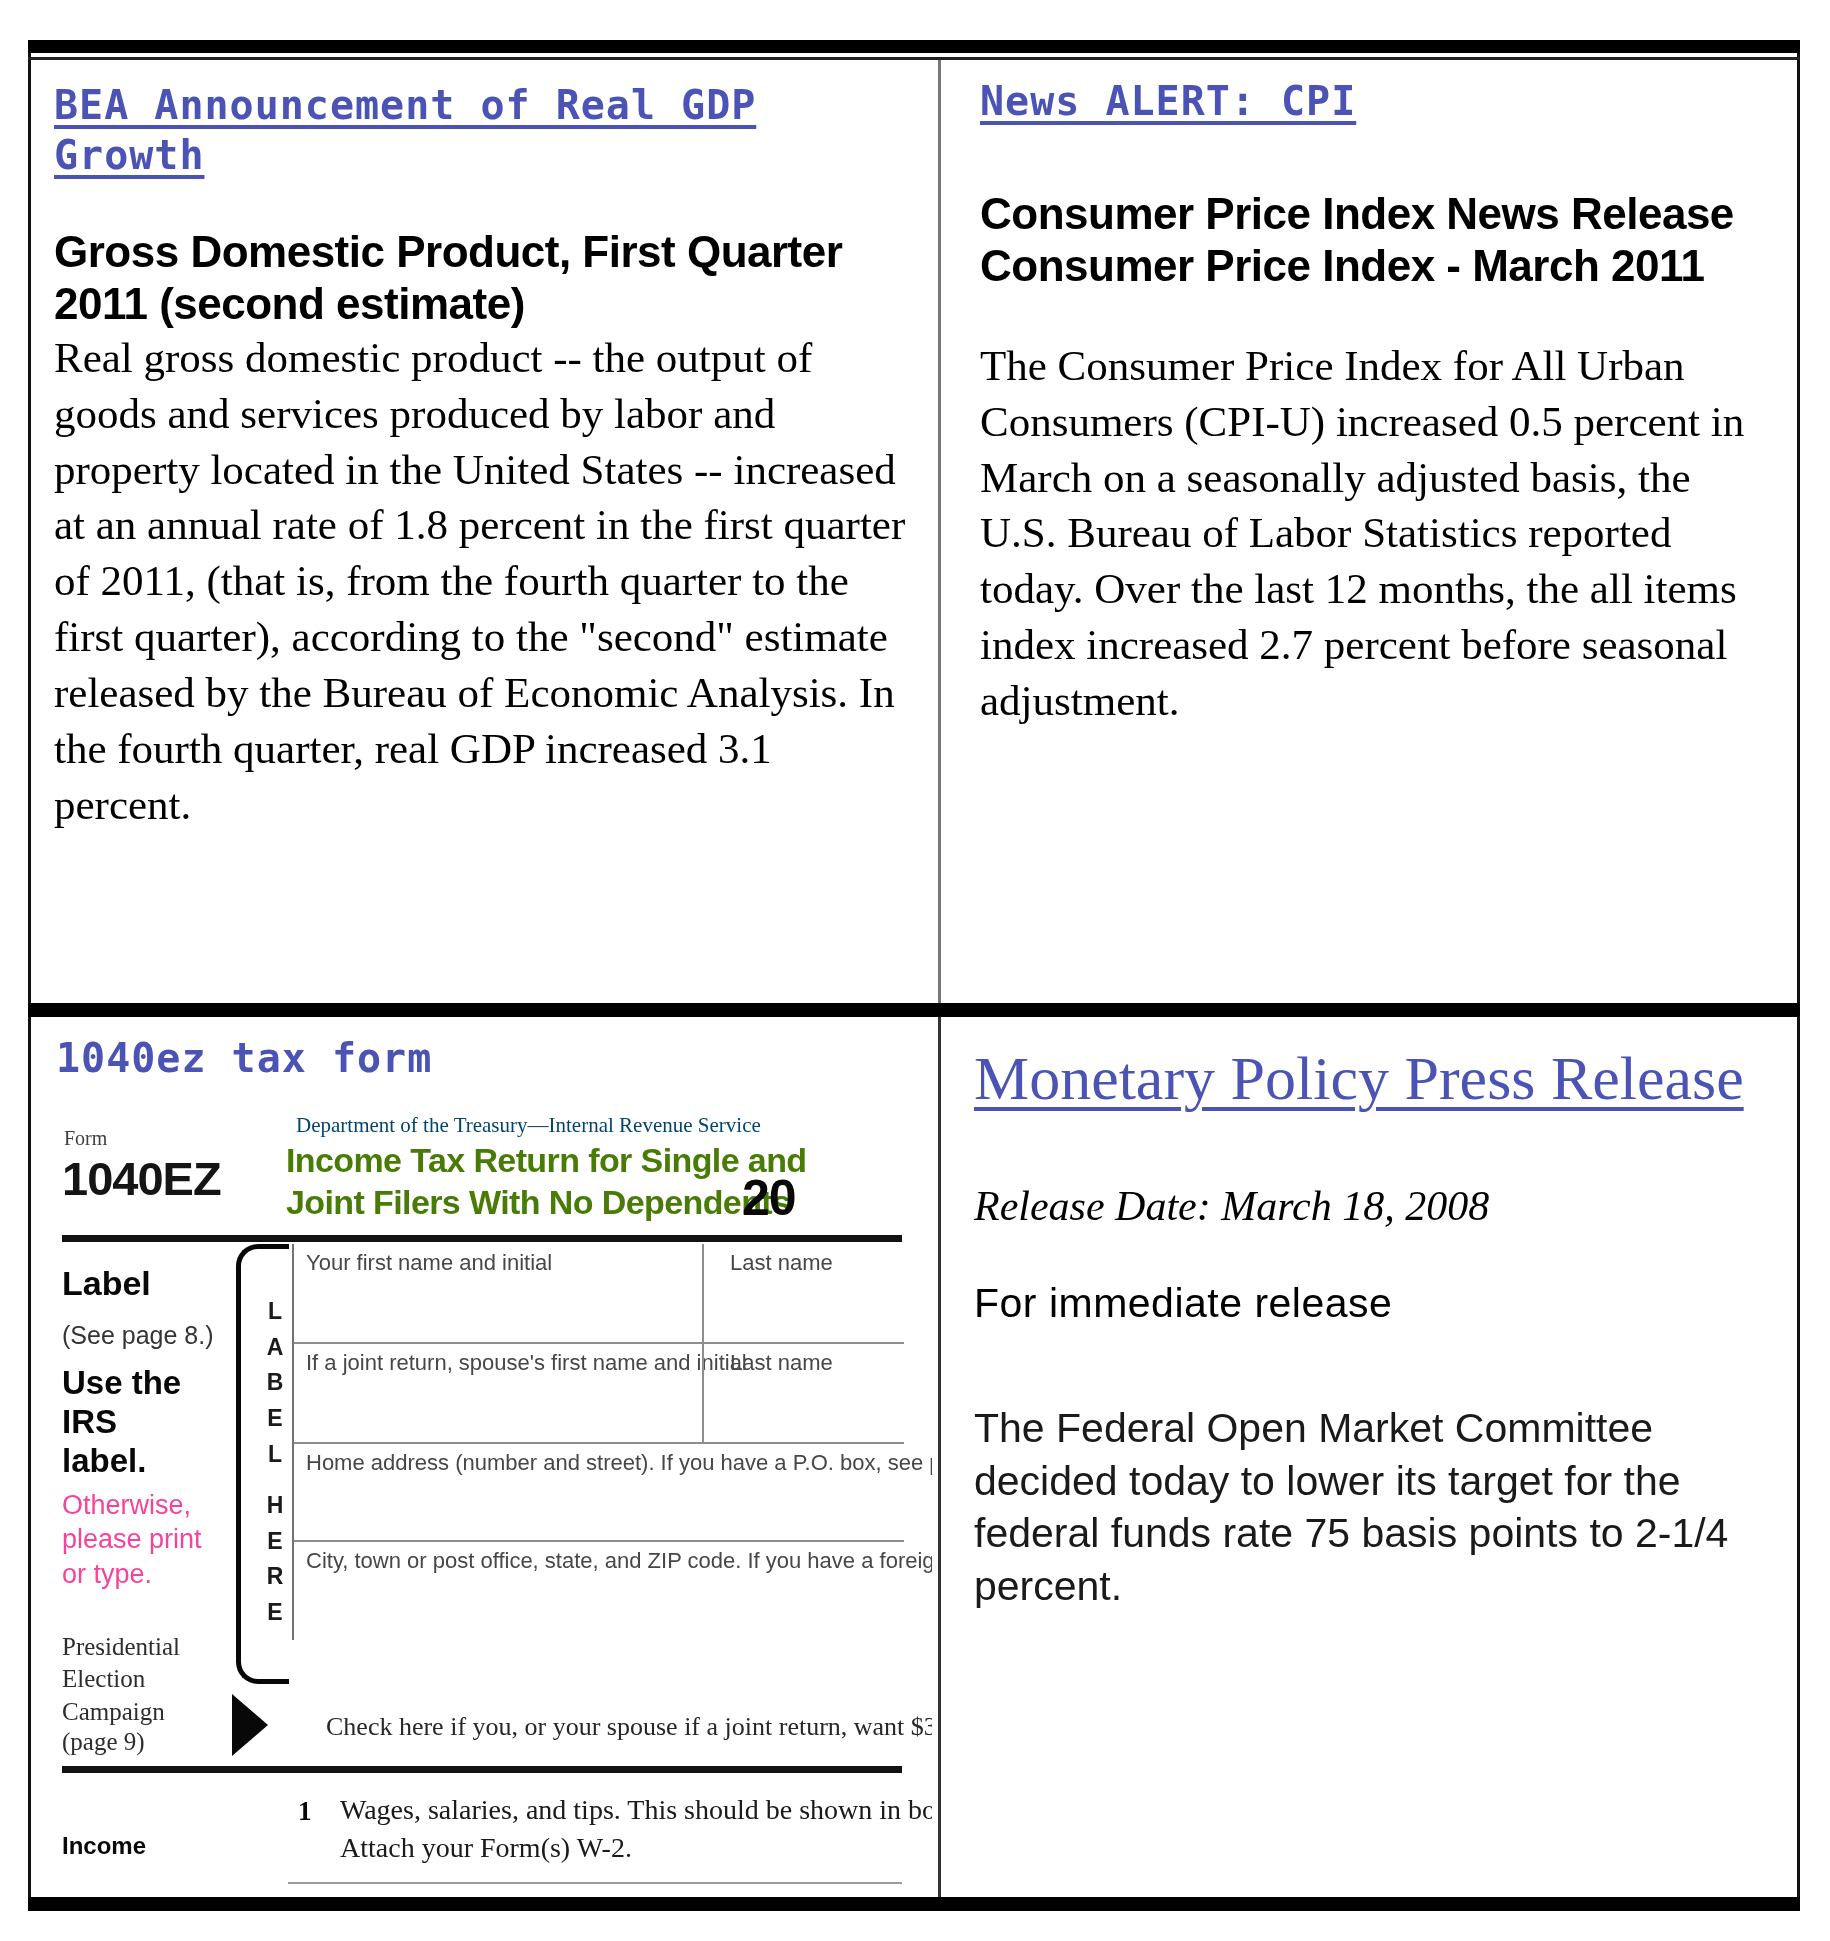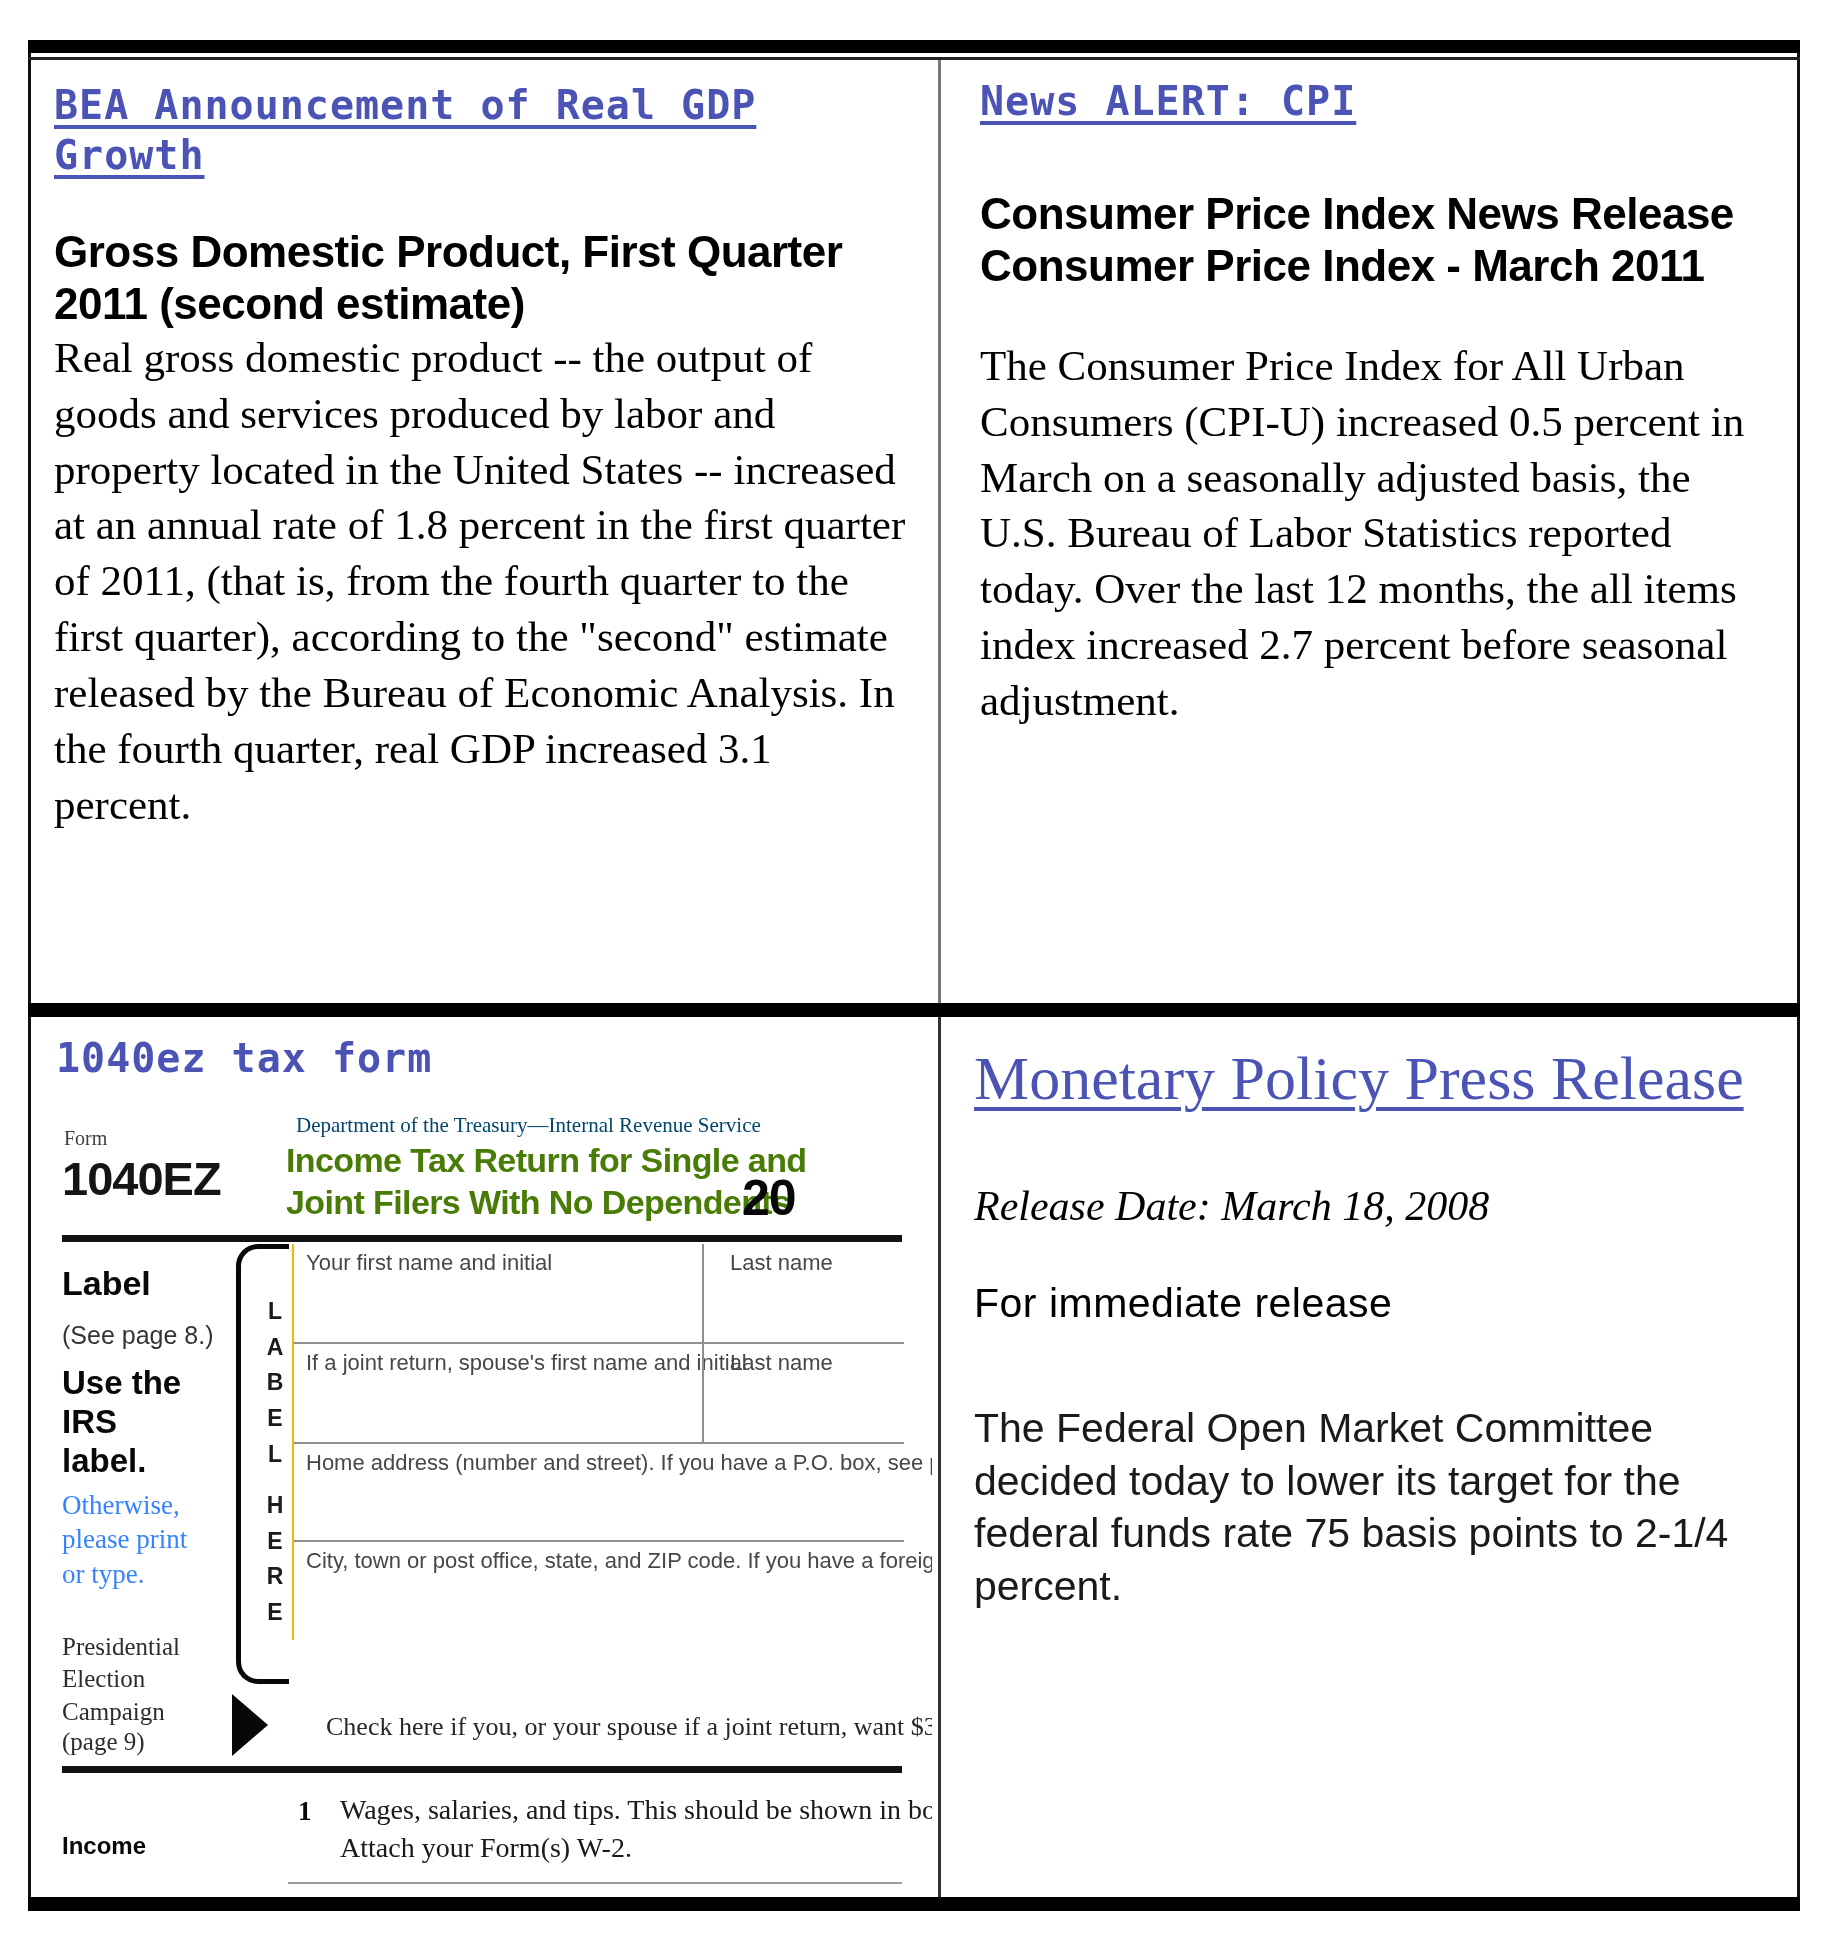--- a/index.html
+++ b/index.html
@@ -294,7 +294,7 @@
     position: absolute;
     left: 252px; top: 2px;
     width: 610px;
-    border-left: 2px solid #eab308;
+    border-left: 2px solid #737373;
   }
   .frow {
     position: relative;

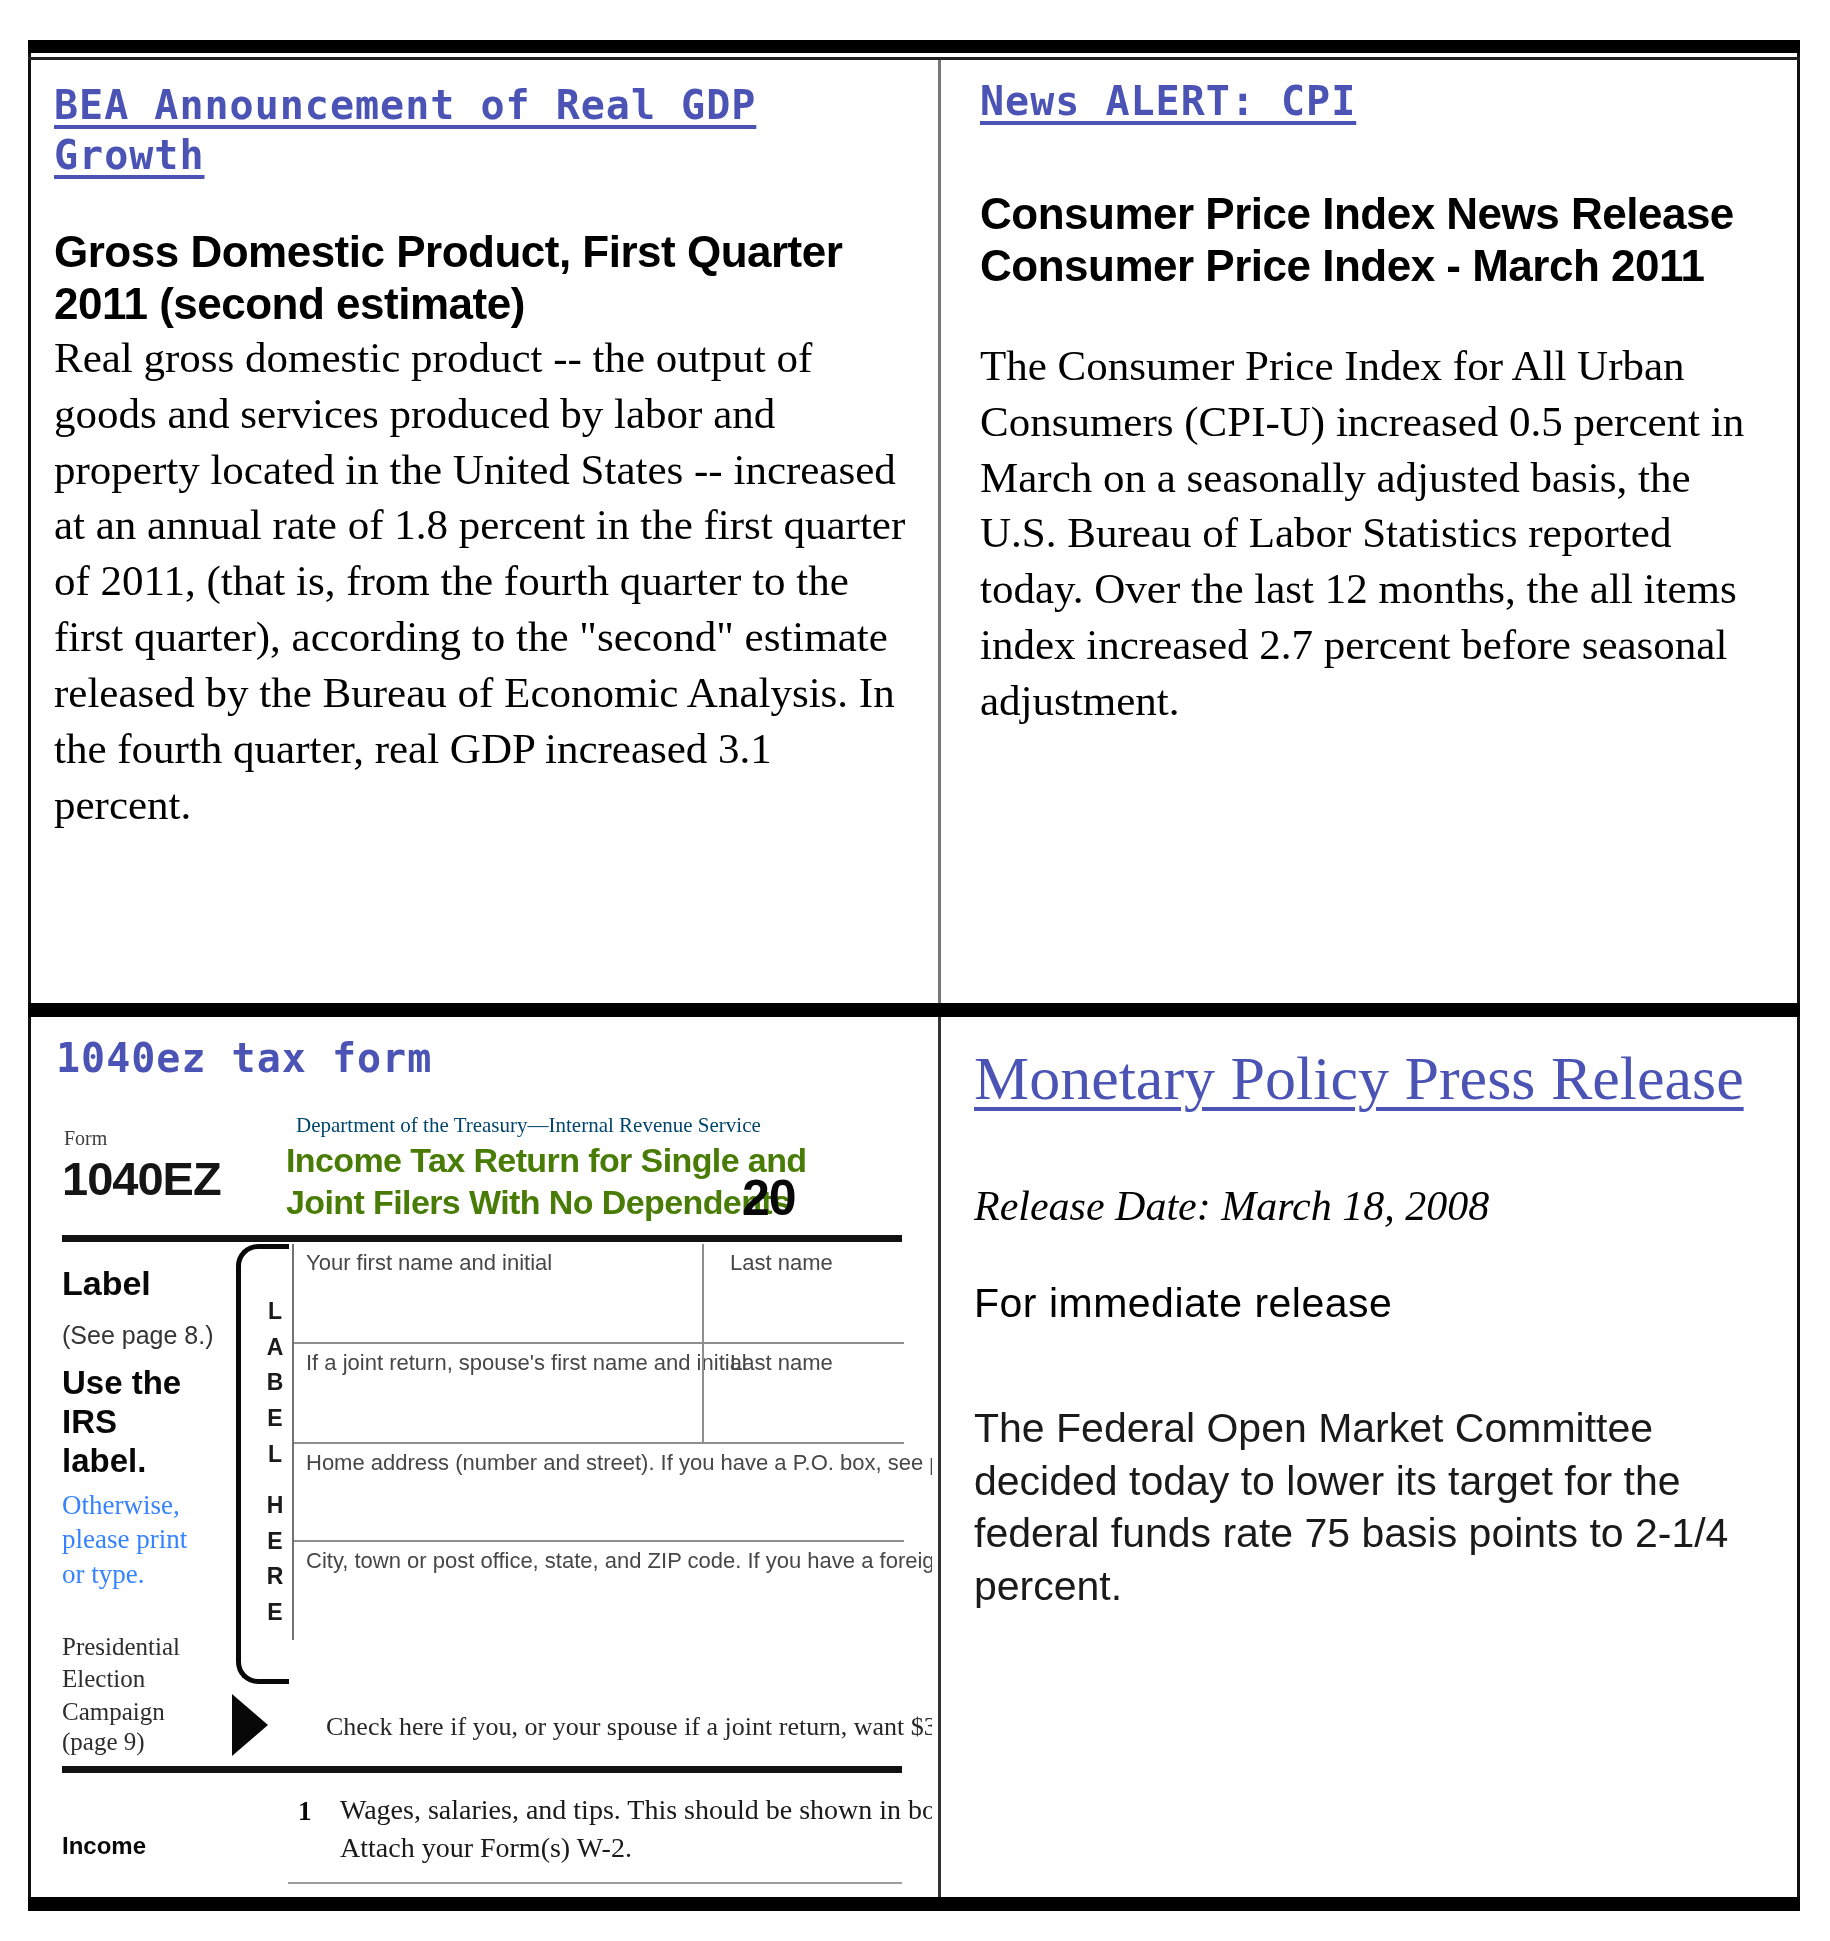--- a/index.html
+++ b/index.html
@@ -254,8 +254,8 @@
     margin-top: 14px; line-height: 1.18;
   }
   .lbl-other {
-    font-family: Liberation Serif, serif;
-    font-size: 27px; color: #3b82f6;
+    font-family: Liberation Sans, sans-serif;
+    font-size: 27px; color: #ec4899;
     margin-top: 8px; line-height: 1.2;
   }
   .lbl-pres {

